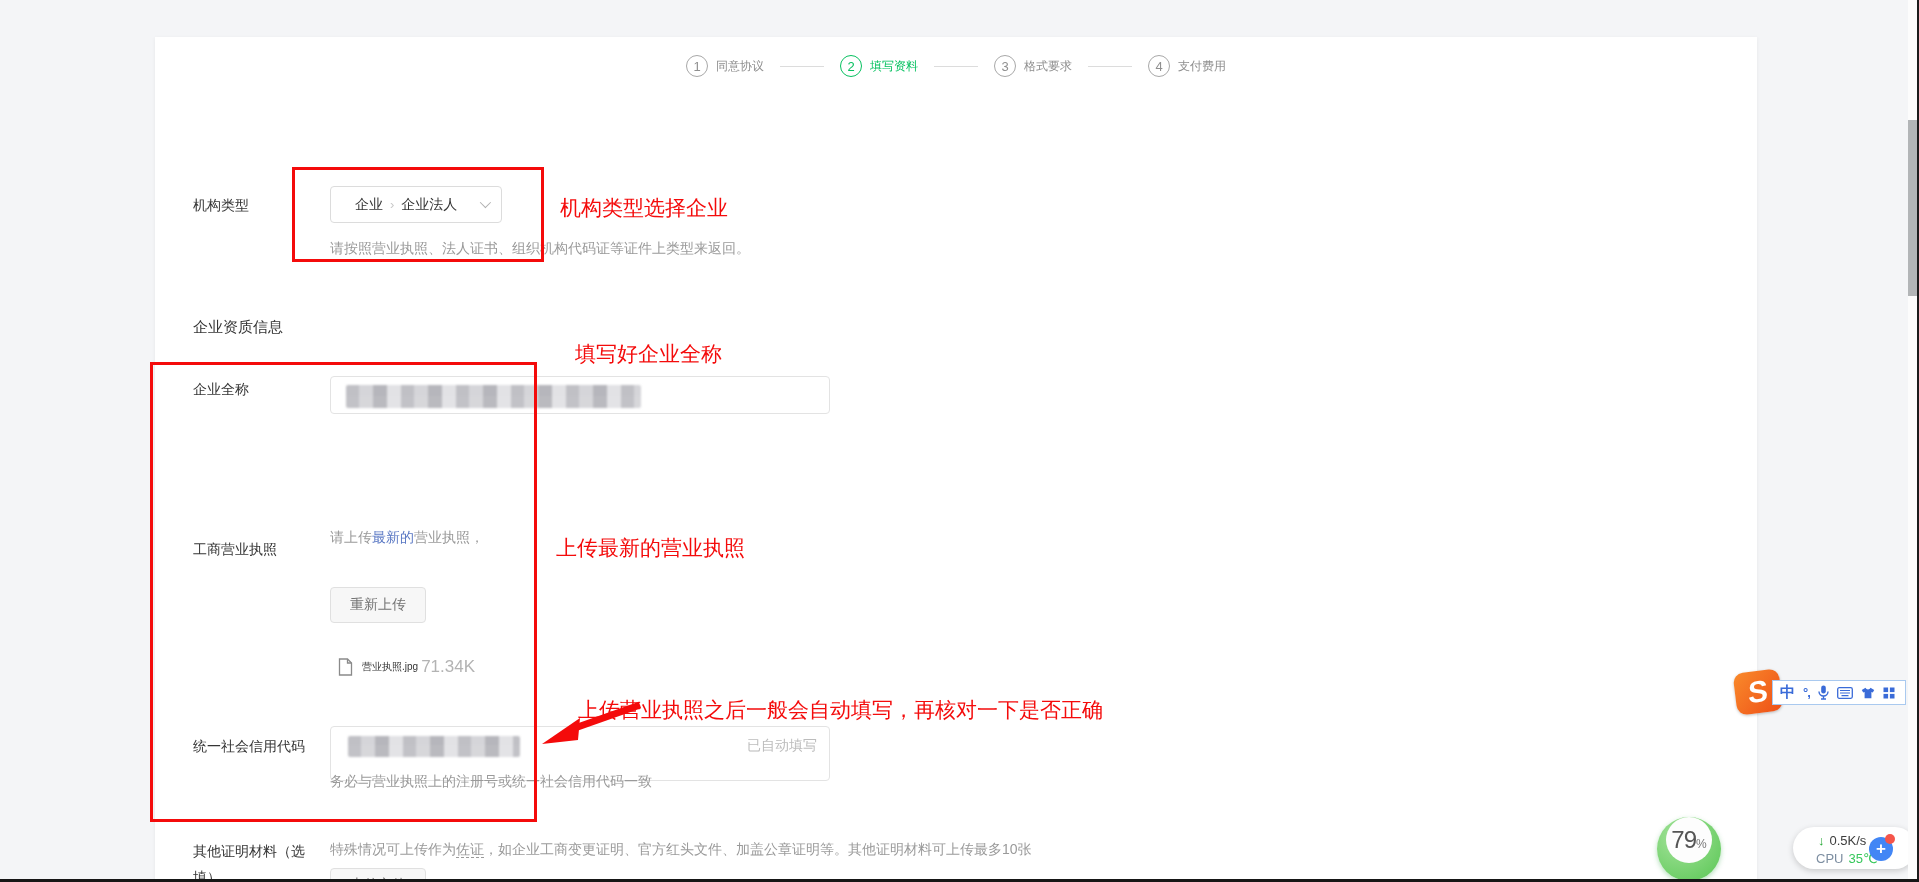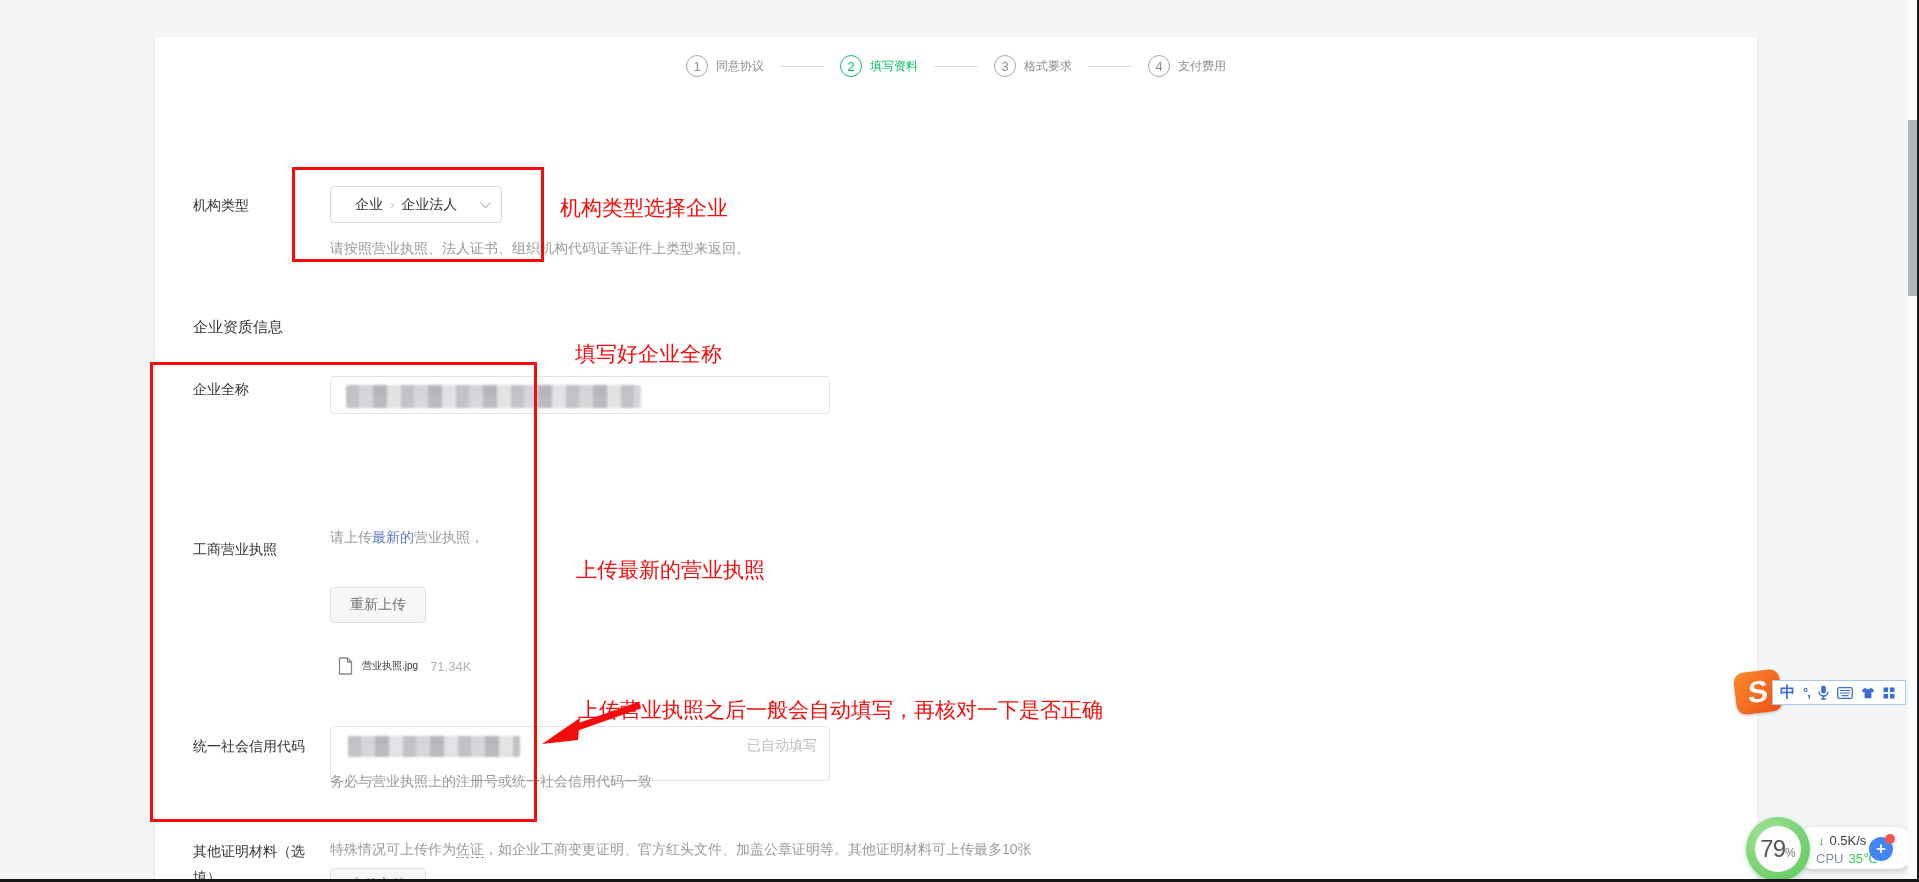--- a/index.html
+++ b/index.html
@@ -132,7 +132,7 @@
   <div class="abs hint" style="left:330px;top:527px;white-space:nowrap;">
     <span>请上传</span><span class="link">最新的</span><span>营业执照，</span>
   </div>
-  <div class="abs ann" style="left:556px;top:556px;margin-left:20px;">上传最新的营业执照</div>
+  <div class="abs ann" style="left:556px;top:534px;">上传最新的营业执照</div>
   <div class="abs btn" style="left:330px;top:587px;width:96px;height:36px;">重新上传</div>
   <div class="abs filerow" style="left:338px;top:657px;">
     <svg width="15" height="18" viewBox="0 0 15 18">

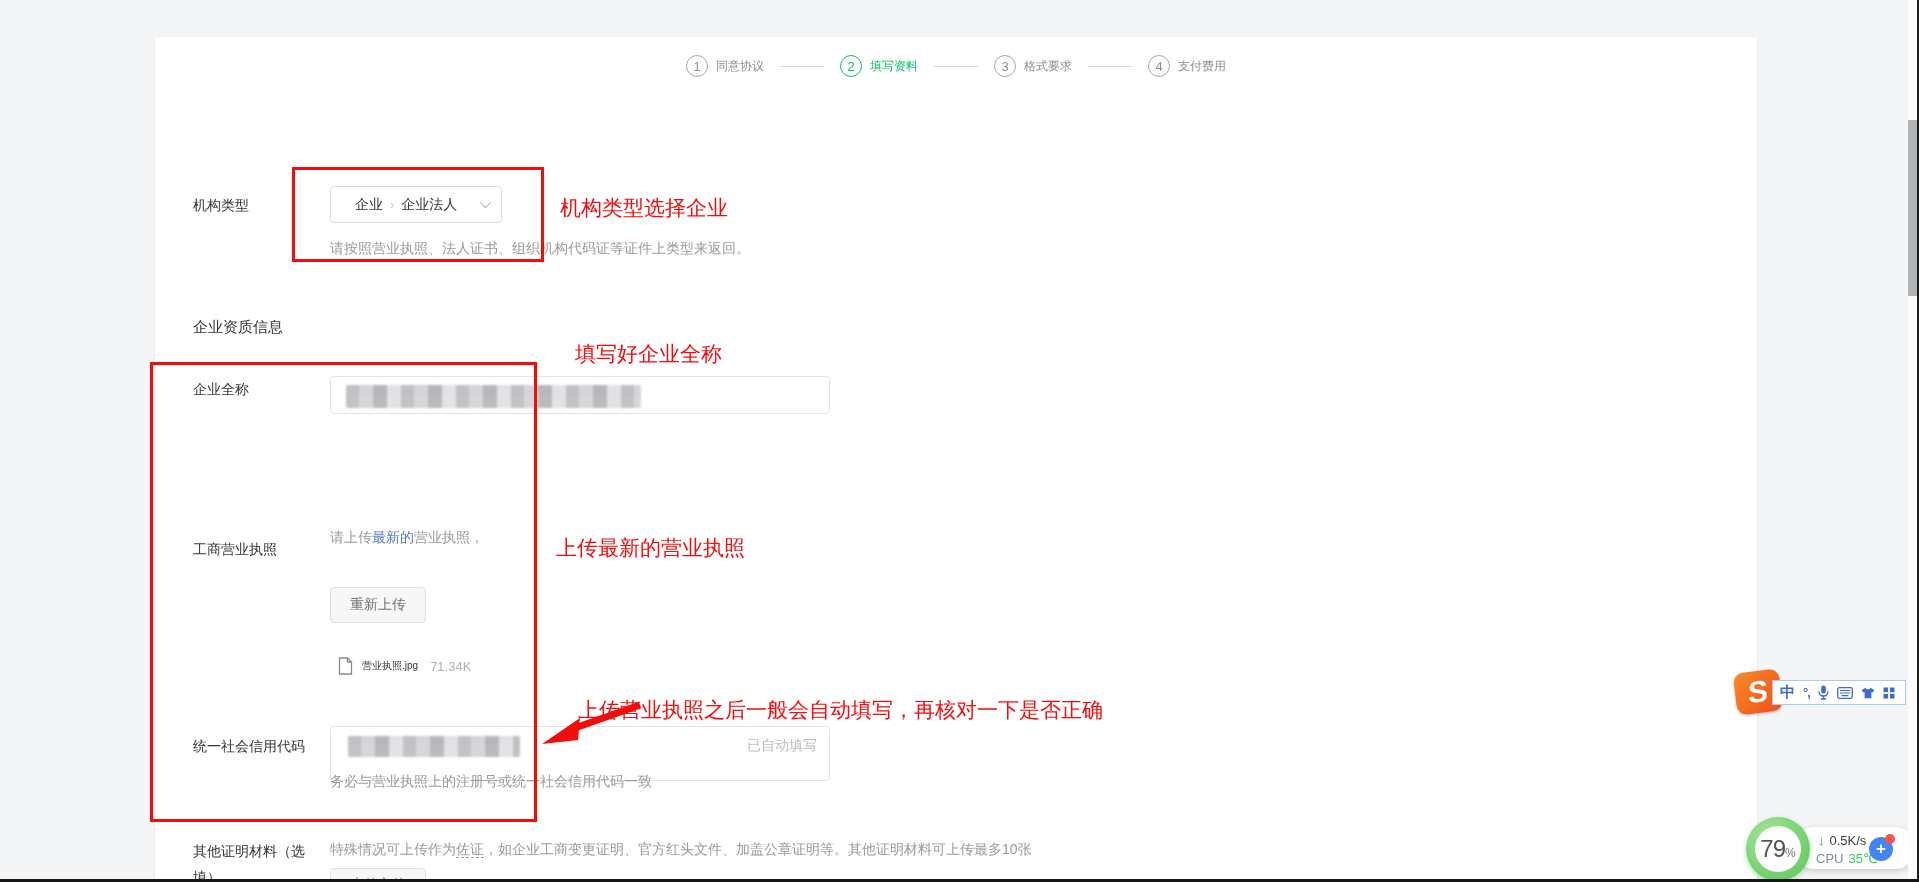--- a/index.html
+++ b/index.html
@@ -45,7 +45,7 @@
 
   .filerow{display:flex;align-items:center;}
   .filename{font-size:10px;color:#353535;margin-left:9px;}
-  .filesize{font-size:13px;color:#b3b3b3;margin-left:12px;}
+  .filesize{font-size:17px;color:#b3b3b3;margin-left:3px;}
 
   
   .sogou-logo{left:1735px;top:671px;width:46px;height:42px;border-radius:10px;

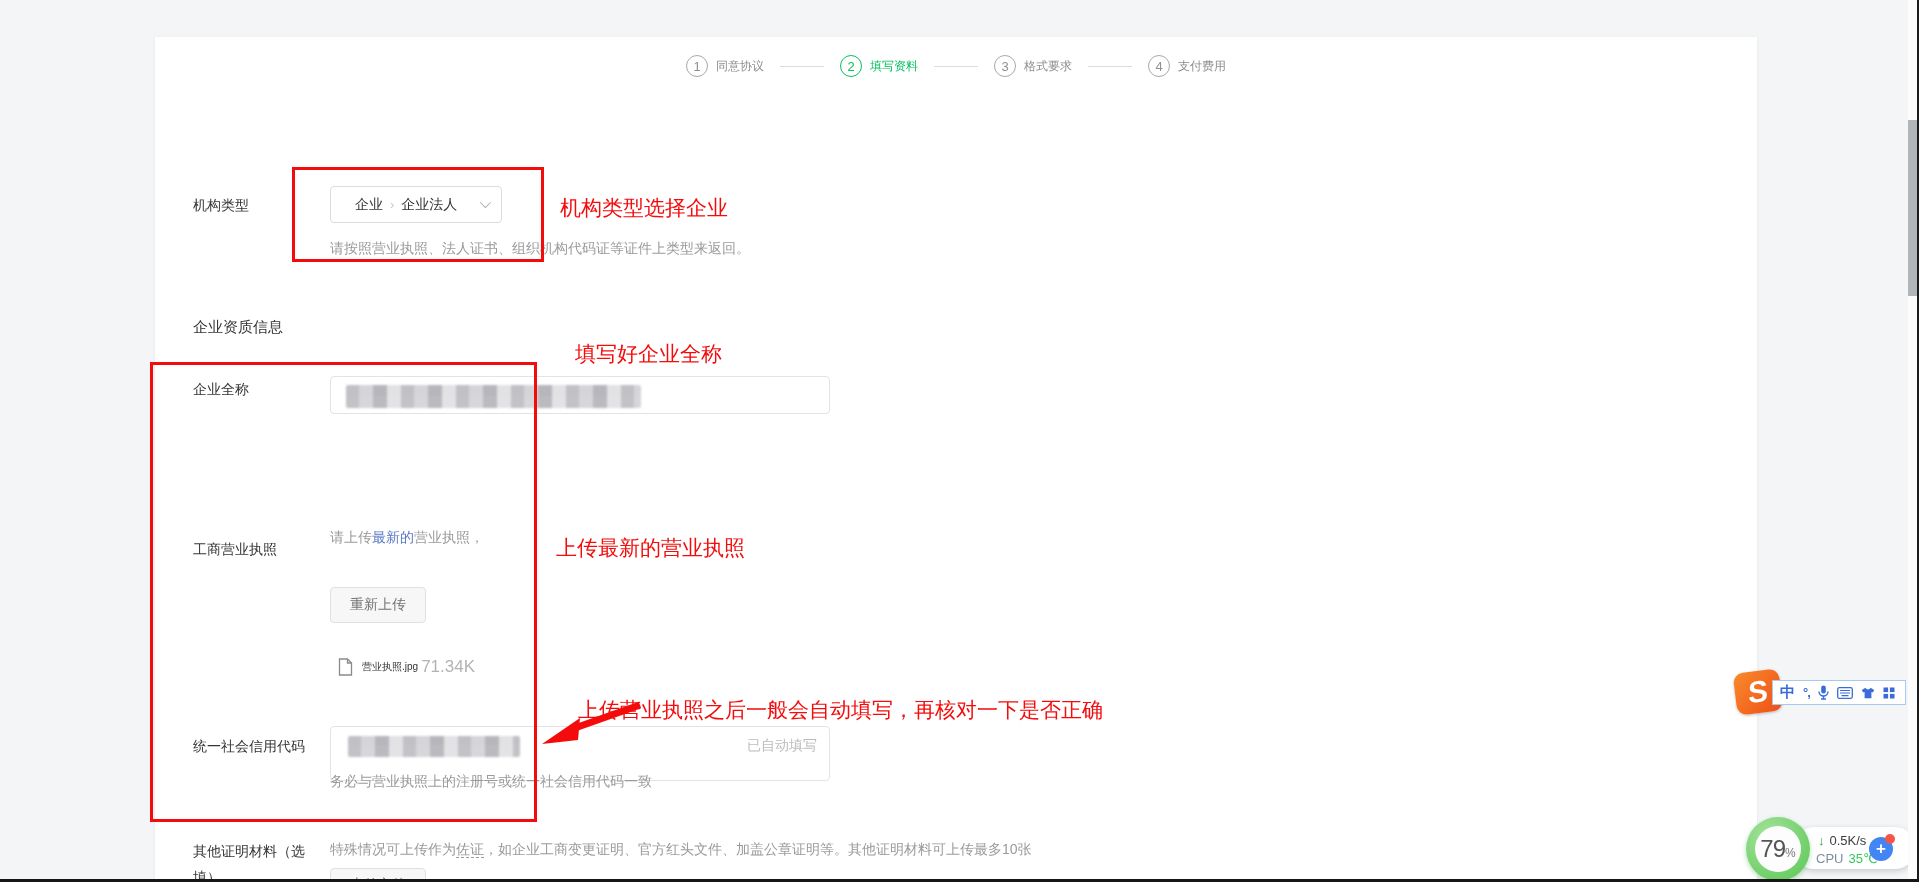--- a/index.html
+++ b/index.html
@@ -58,9 +58,9 @@
 
   
   .pill{left:1793px;top:827px;width:123px;height:42px;background:#fff;border-radius:21px;box-shadow:0 2px 6px rgba(0,0,0,.18);}
-  .ring{left:1746px;top:817px;width:64px;height:64px;border-radius:50%;
+  .ring{left:1657px;top:817px;width:64px;height:64px;border-radius:50%;
     background:radial-gradient(circle at 35% 30%,#a5e39b,#58c653);
-    display:flex;align-items:center;justify-content:center;box-shadow:0 2px 5px rgba(40,160,60,.35);}
+    display:flex;justify-content:center;box-shadow:0 2px 5px rgba(40,160,60,.35);}
   .ring-inner{width:46px;height:46px;border-radius:50%;background:#fdfdfd;display:flex;align-items:center;justify-content:center;}
   .pct-num{font-size:24px;color:#555;letter-spacing:-1px;}
   .pct-sign{font-size:12px;color:#777;margin-top:8px;}

